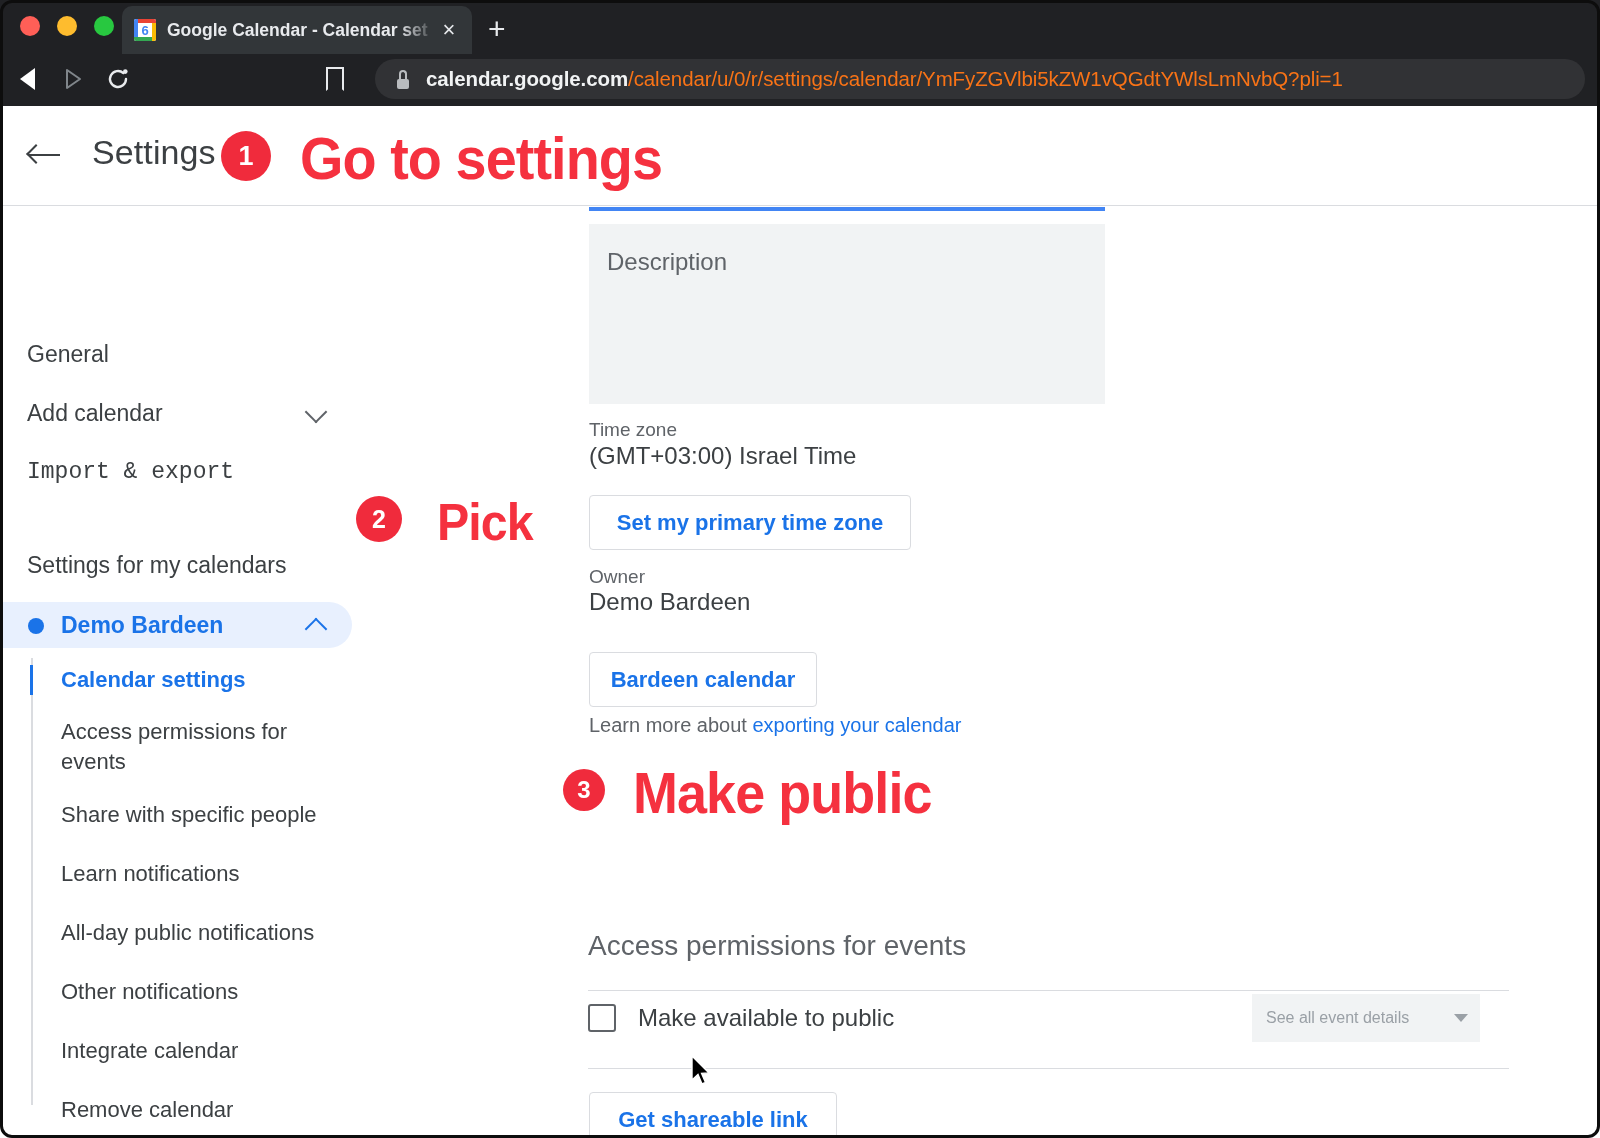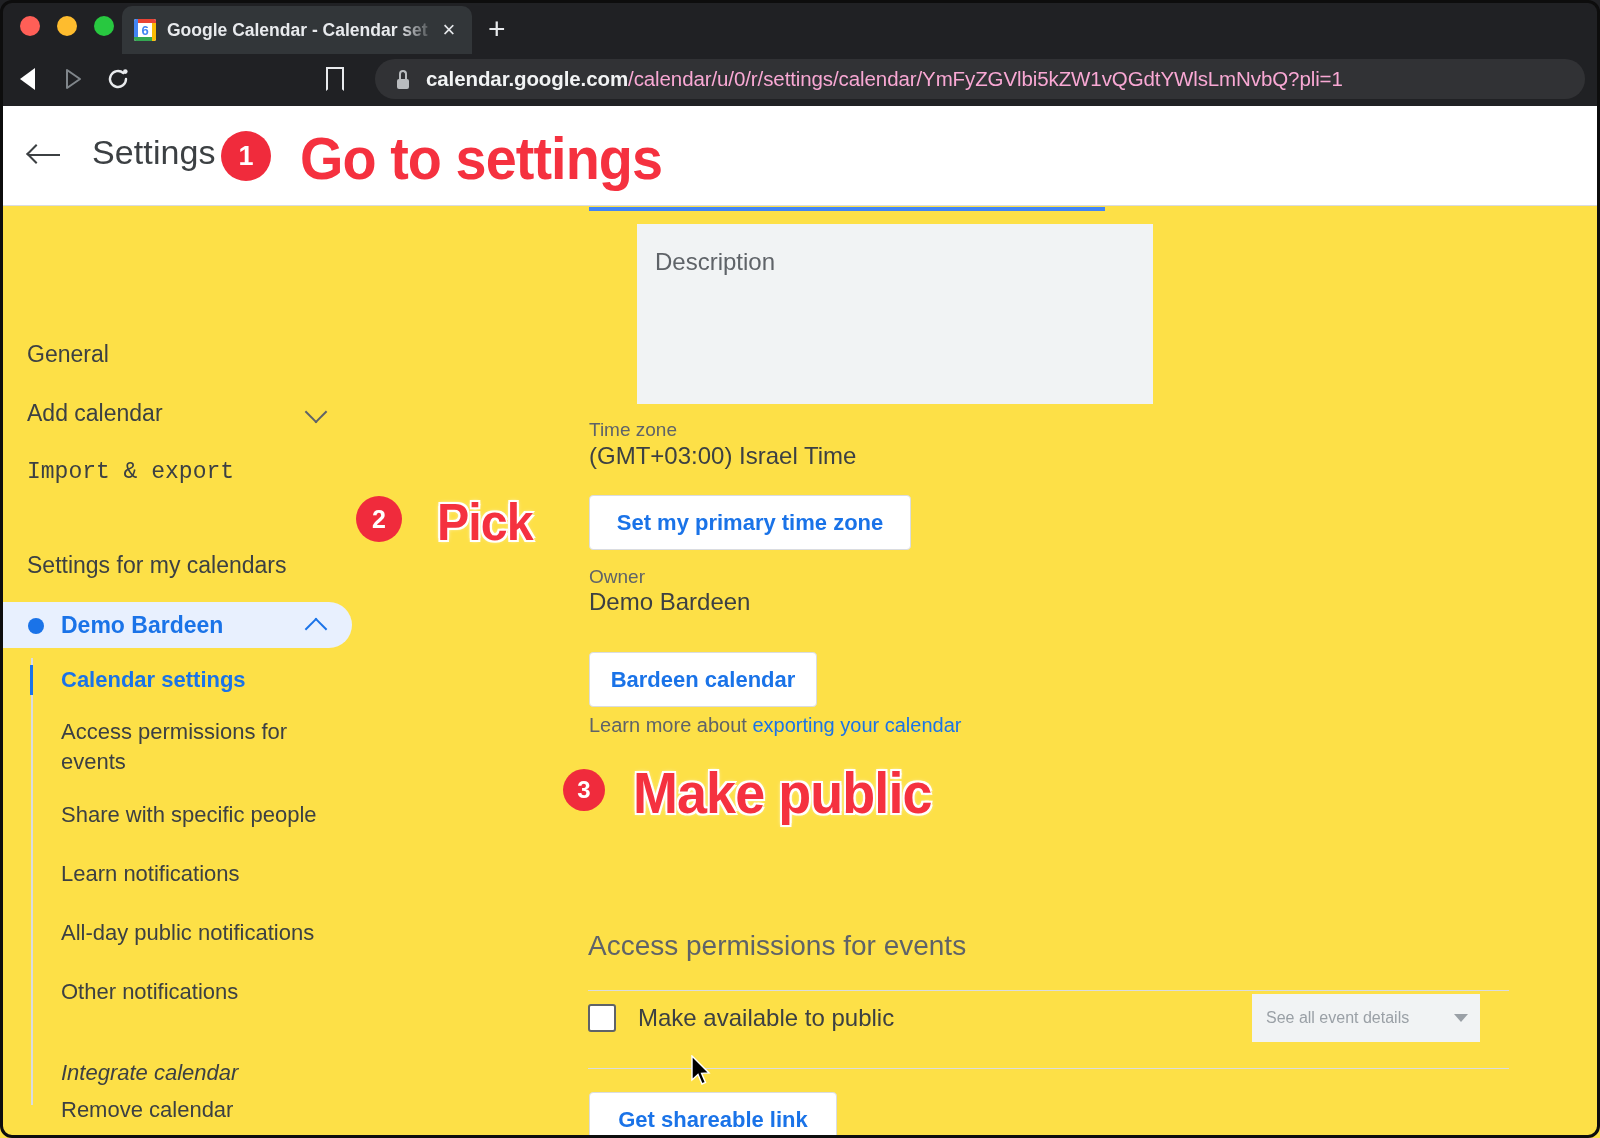--- a/index.html
+++ b/index.html
@@ -99,7 +99,7 @@
   .lock-ic .arc { position:absolute; left:4px; top:0; width:8px; height:9px; border:2.2px solid #b9bcbf; border-bottom:none; border-radius:5px 5px 0 0;}
   .url { font-size: 20.5px; white-space: nowrap; letter-spacing: -0.1px; }
   .url .host { color: #f1f3f4; font-weight: 700; }
-  .url .path { color: #f9a8d4; }
+  .url .path { color: #f97316; }
   .bookmark-ic {
     position: absolute; left: 326px; top: 67px;
     width: 18px; height: 24px;

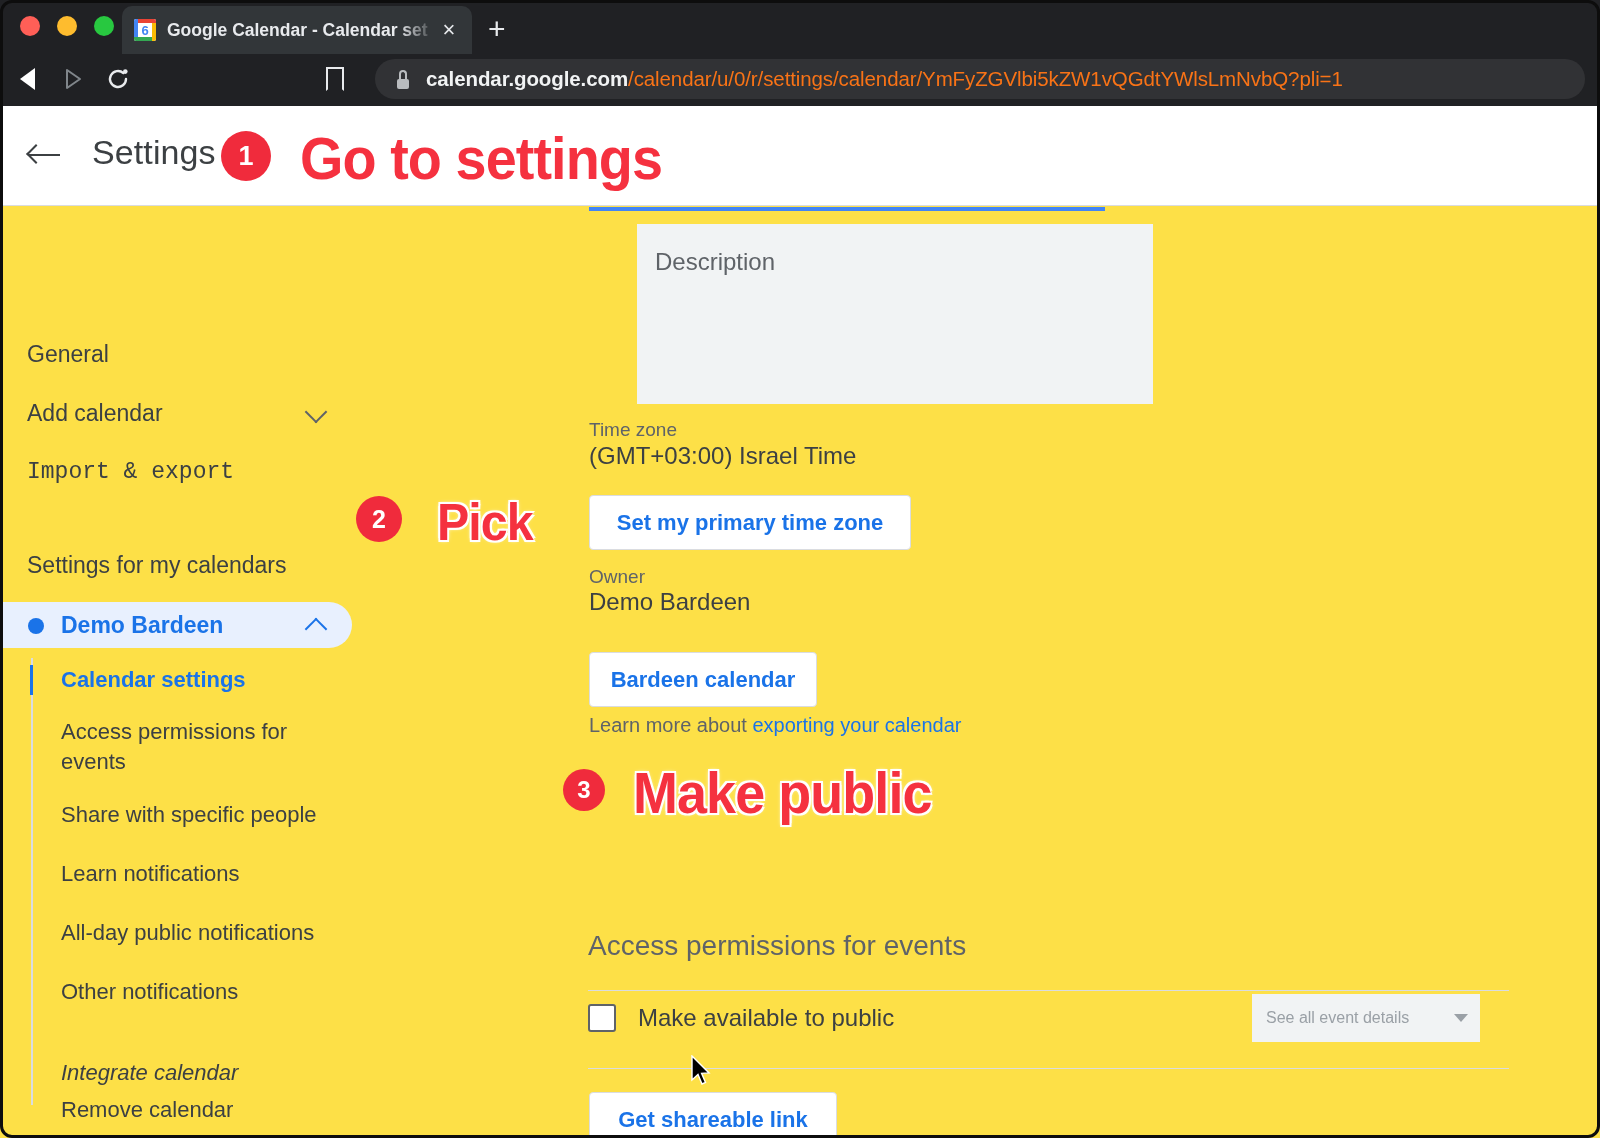--- a/index.html
+++ b/index.html
@@ -111,7 +111,7 @@
   .page {
     position: absolute; left: 0; top: 106px;
     width: 1600px; height: 1032px;
-    background: #fde047;
+    background: #ffffff;
   }
   .topbar { position: absolute; left: 0; top: 0; width: 1600px; height: 99px; background:#fff; }
   .back-arrow {

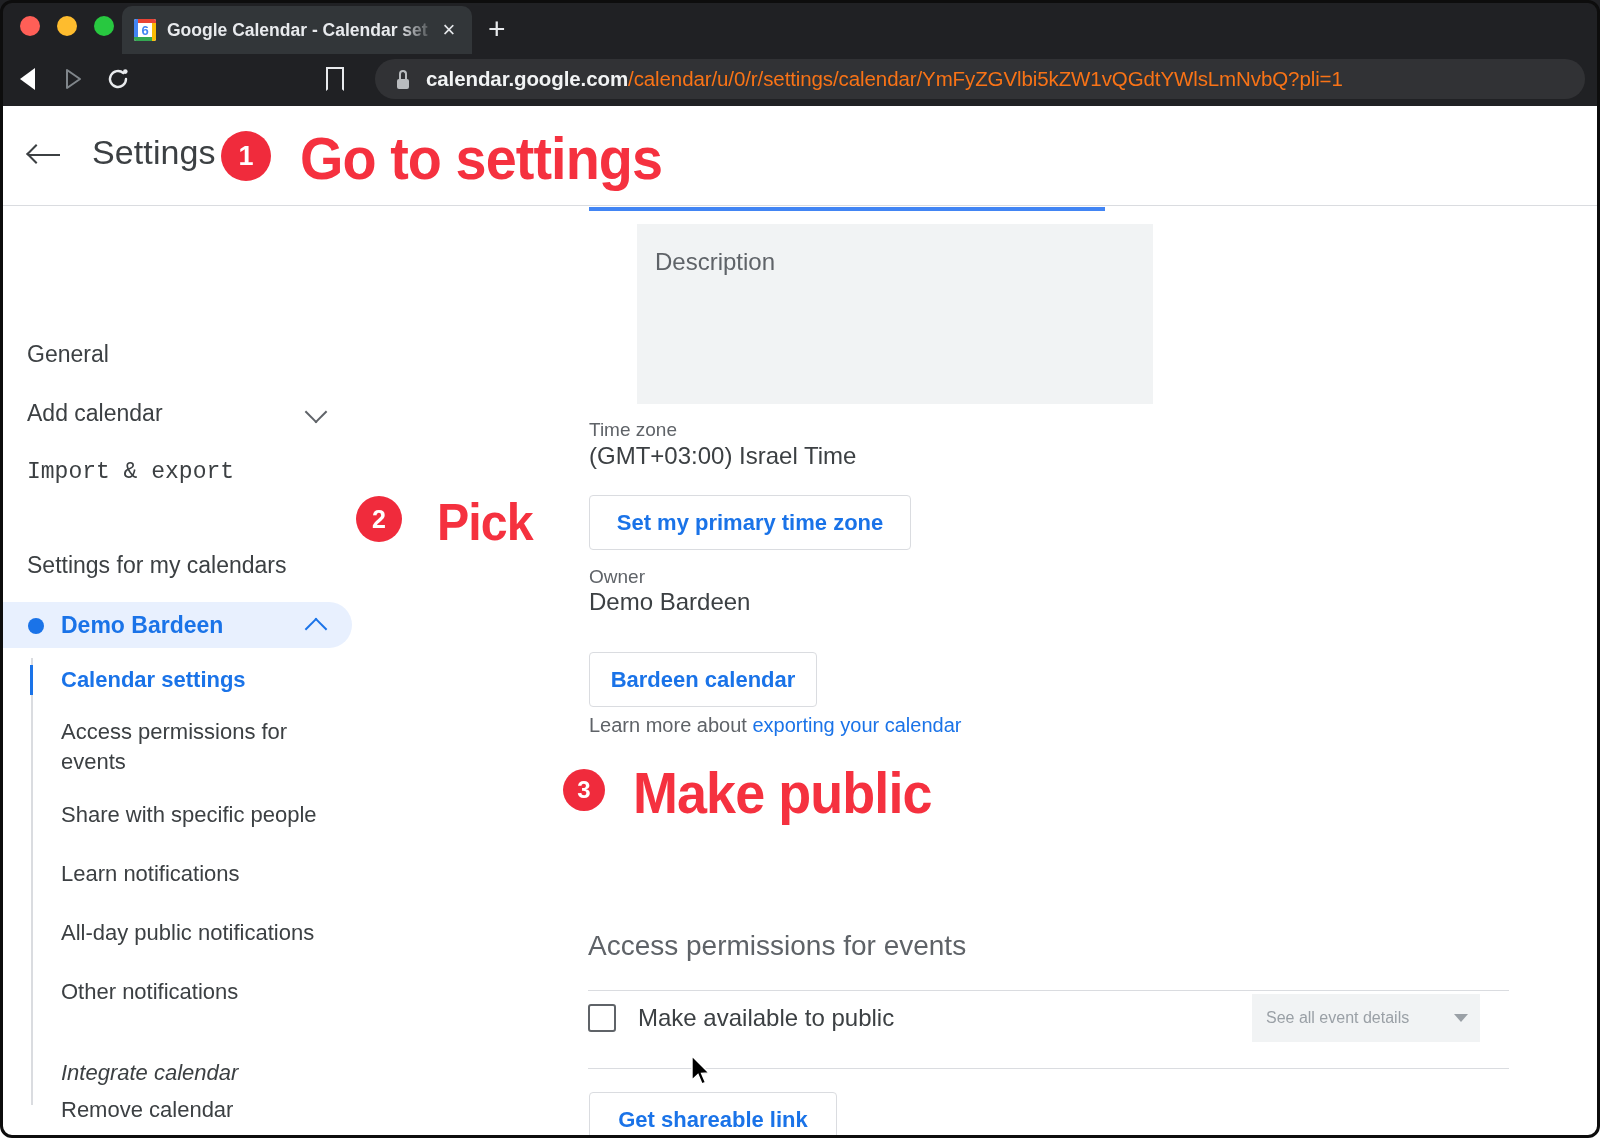--- a/index.html
+++ b/index.html
@@ -193,7 +193,6 @@
     position: absolute; left: 29px; top: 18px;
     width: 516px; height: 180px;
     background: #f1f3f4;
-    margin-left: 48px;
   }
   .desc-ph {
     position: absolute; left: 18px; top: 24px;

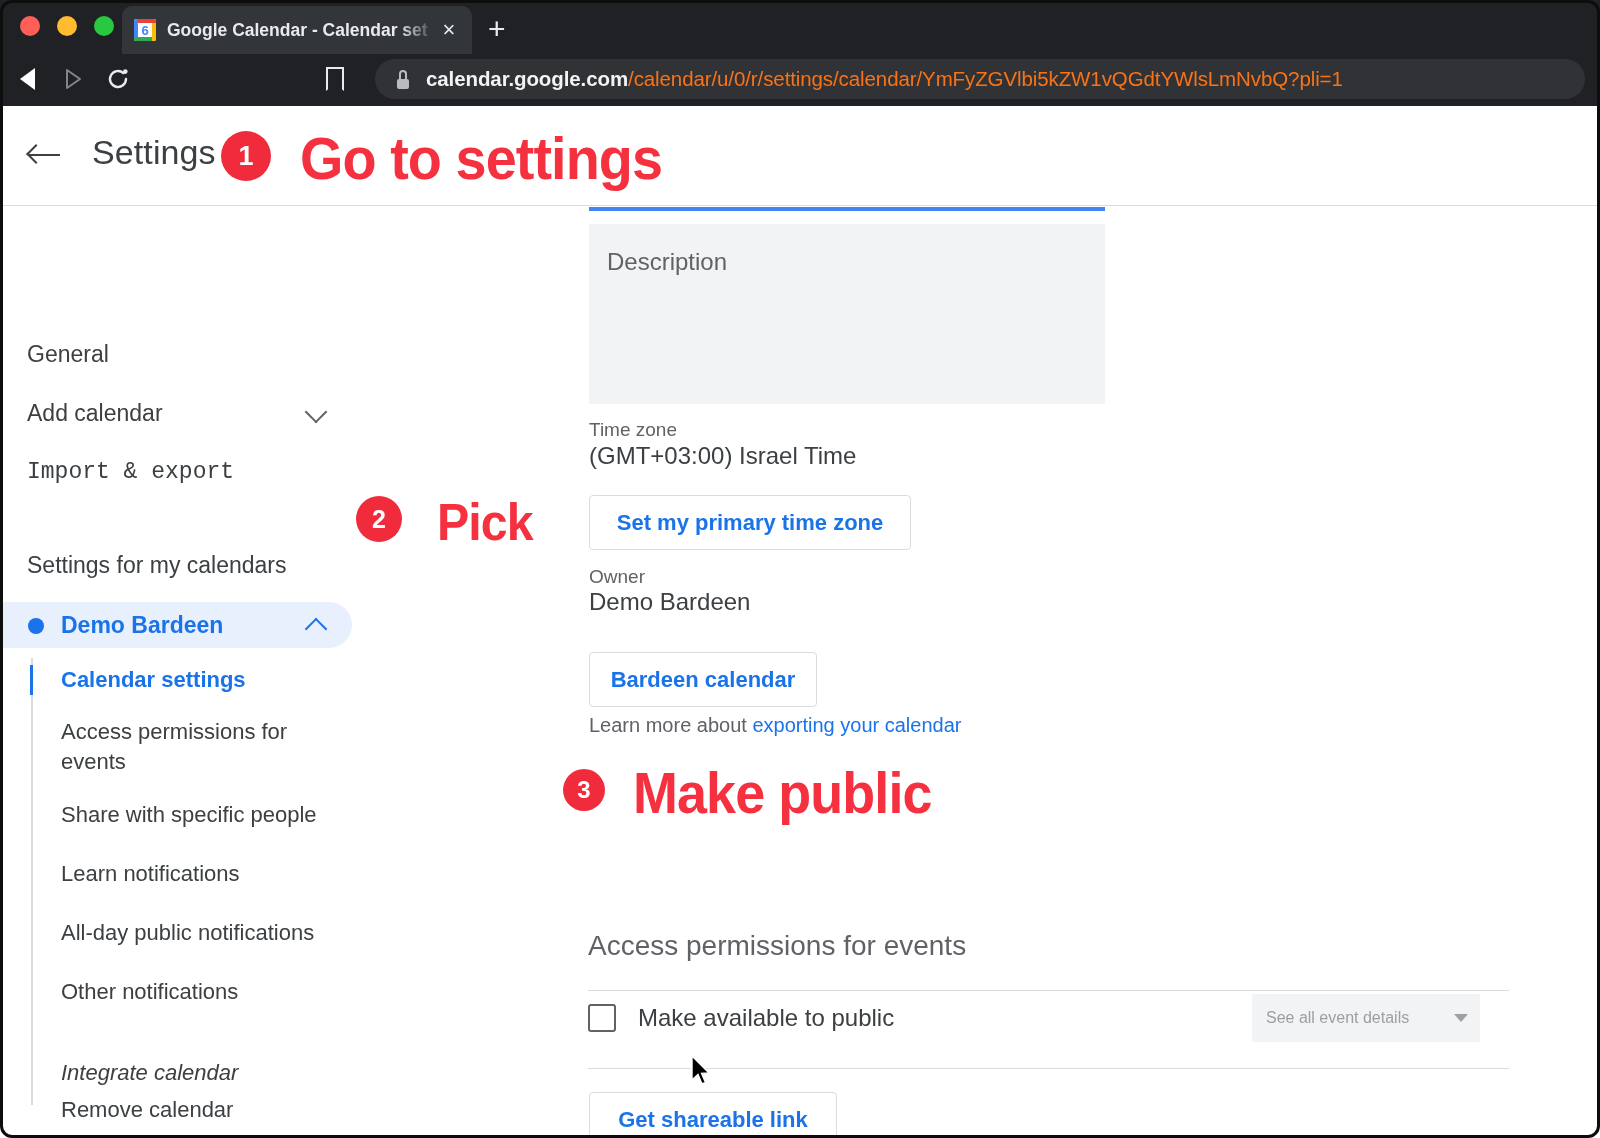--- a/index.html
+++ b/index.html
@@ -382,7 +382,7 @@
       <div class="sub-item" style="top:653px;">Learn notifications</div>
       <div class="sub-item" style="top:712px;">All-day public notifications</div>
       <div class="sub-item" style="top:771px;">Other notifications</div>
-      <div class="sub-item" style="top:852px;font-style:italic;">Integrate calendar</div>
+      <div class="sub-item" style="top:830px;">Integrate calendar</div>
       <div class="sub-item" style="top:889px;">Remove calendar</div>
 
     </div>

